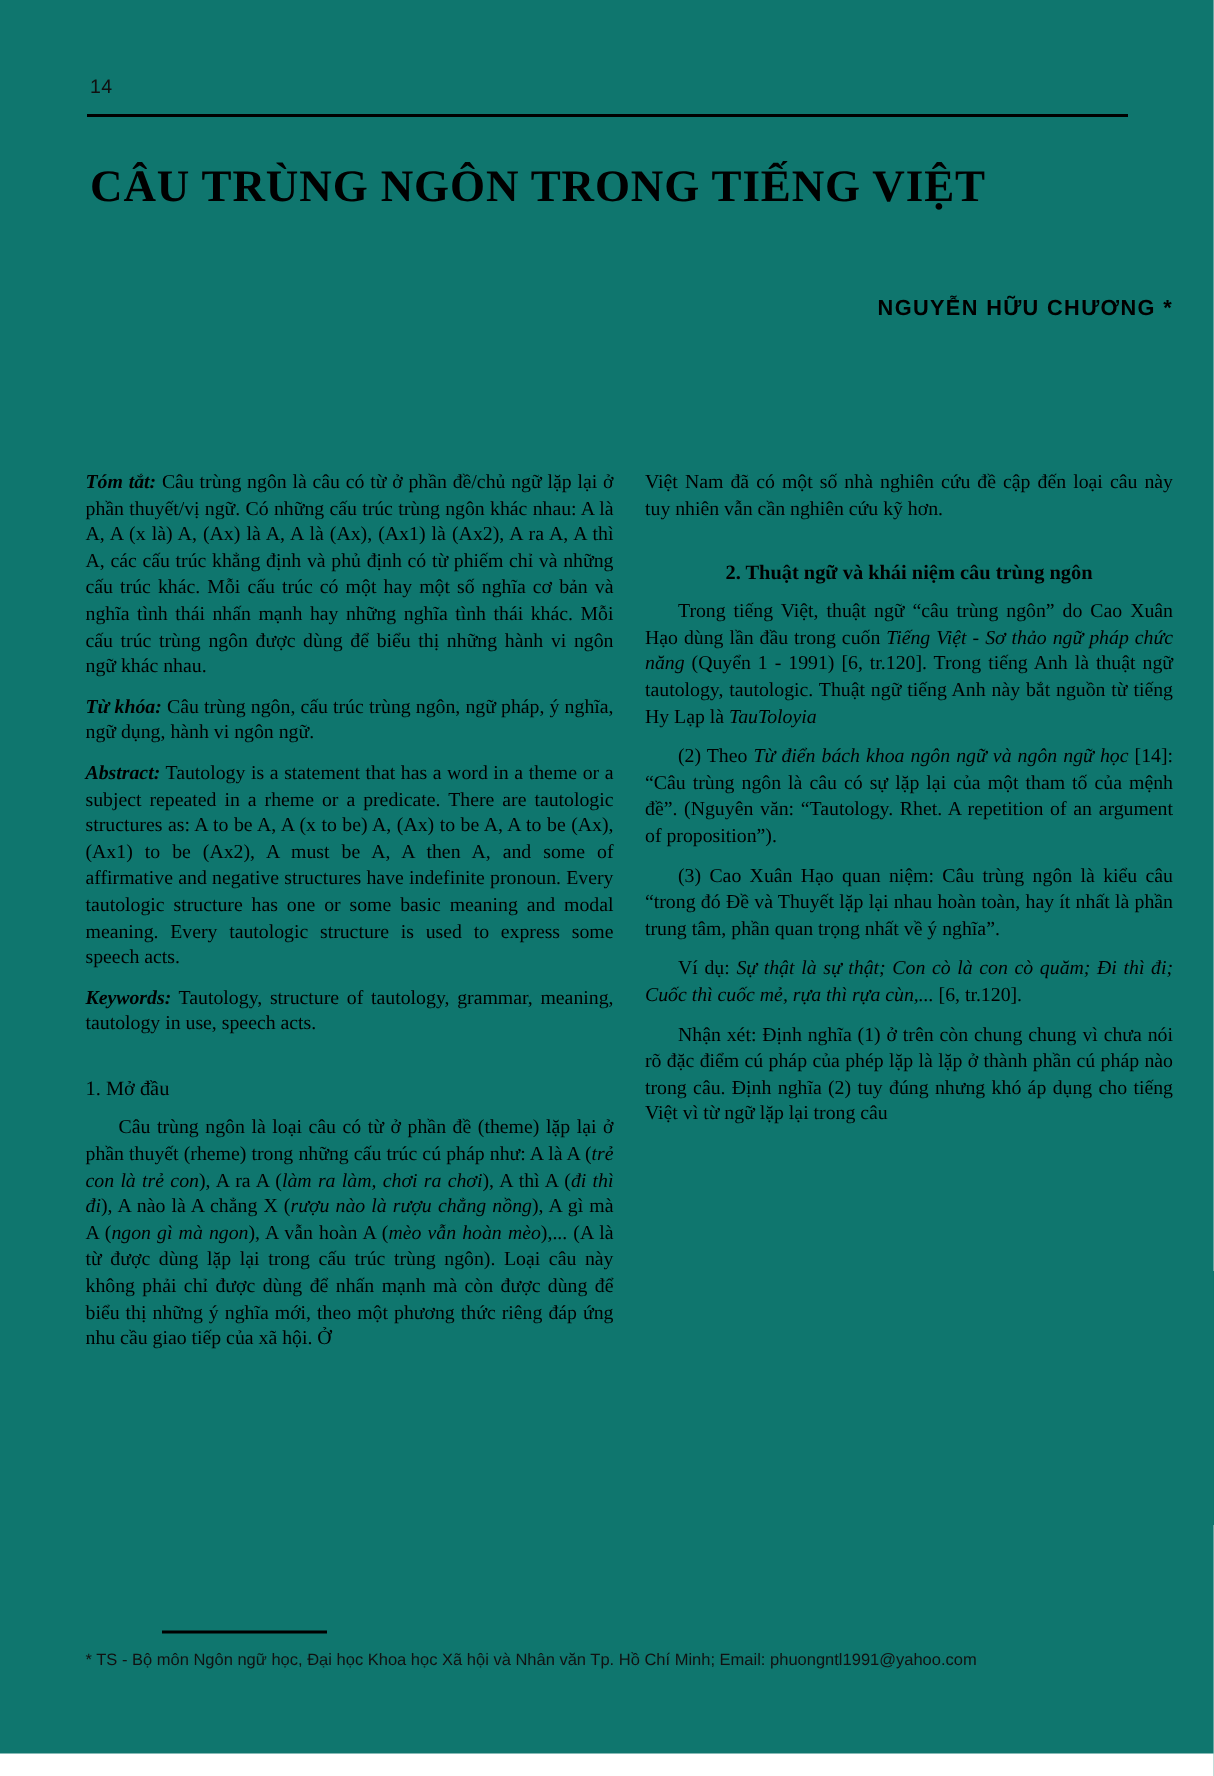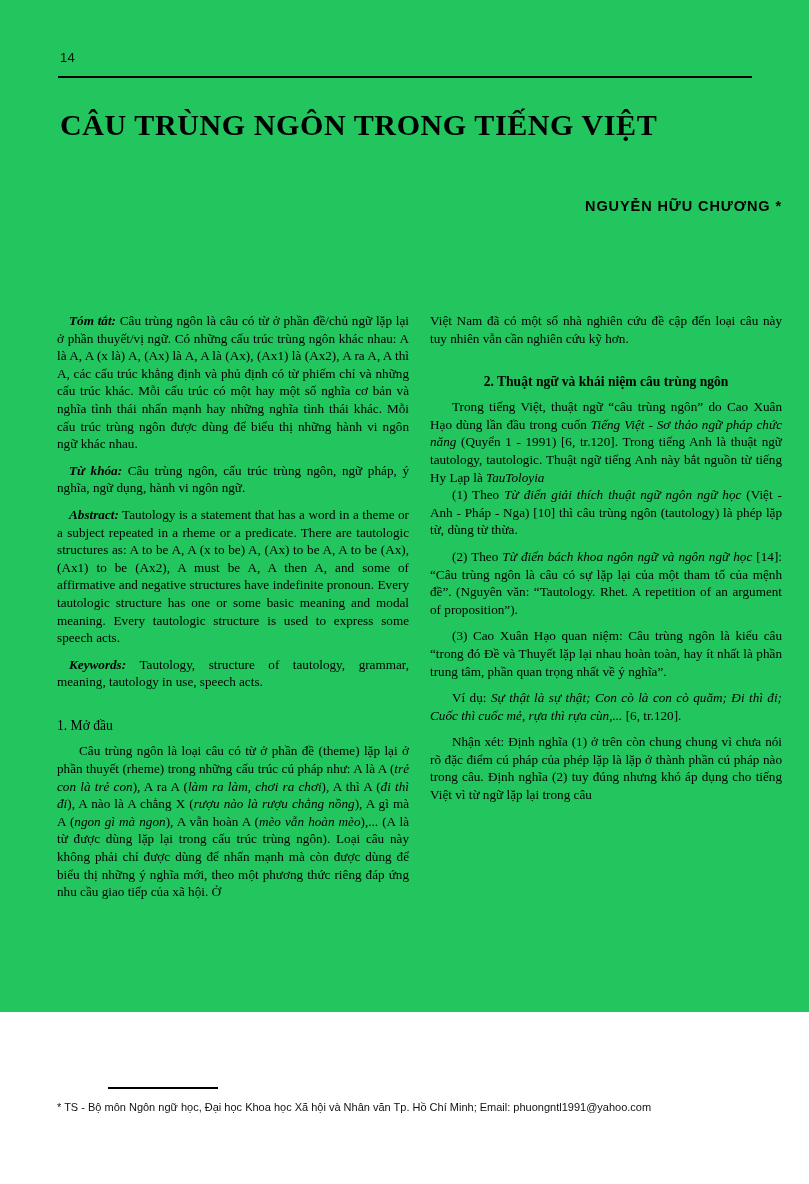--- a/index.html
+++ b/index.html
@@ -20,8 +20,8 @@
     position: absolute;
     left: 0; top: 0;
     width: 809px;
-    height: 1012px;
-    background: #22c55e;
+    height: 1169px;
+    background: #0f766e;
   }
 
   

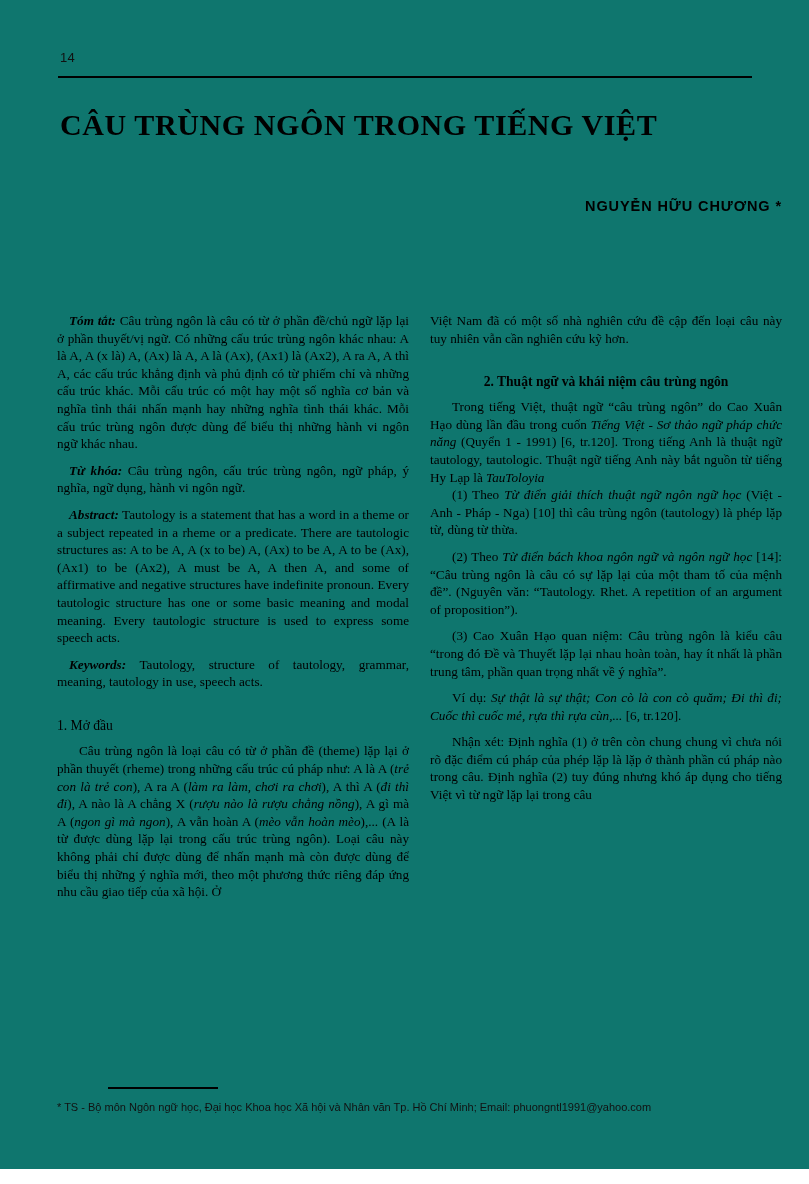--- a/index.html
+++ b/index.html
@@ -87,7 +87,7 @@
   .col p.noindent { text-indent: 0; }
   .col p.gap { margin-top: 9px; }
 
-  .lbl { font-weight: bold; font-style: italic; margin-left: 12px; }
+  .lbl { font-weight: bold; font-style: italic; }
   .it  { font-style: italic; }
 
   h2.section {

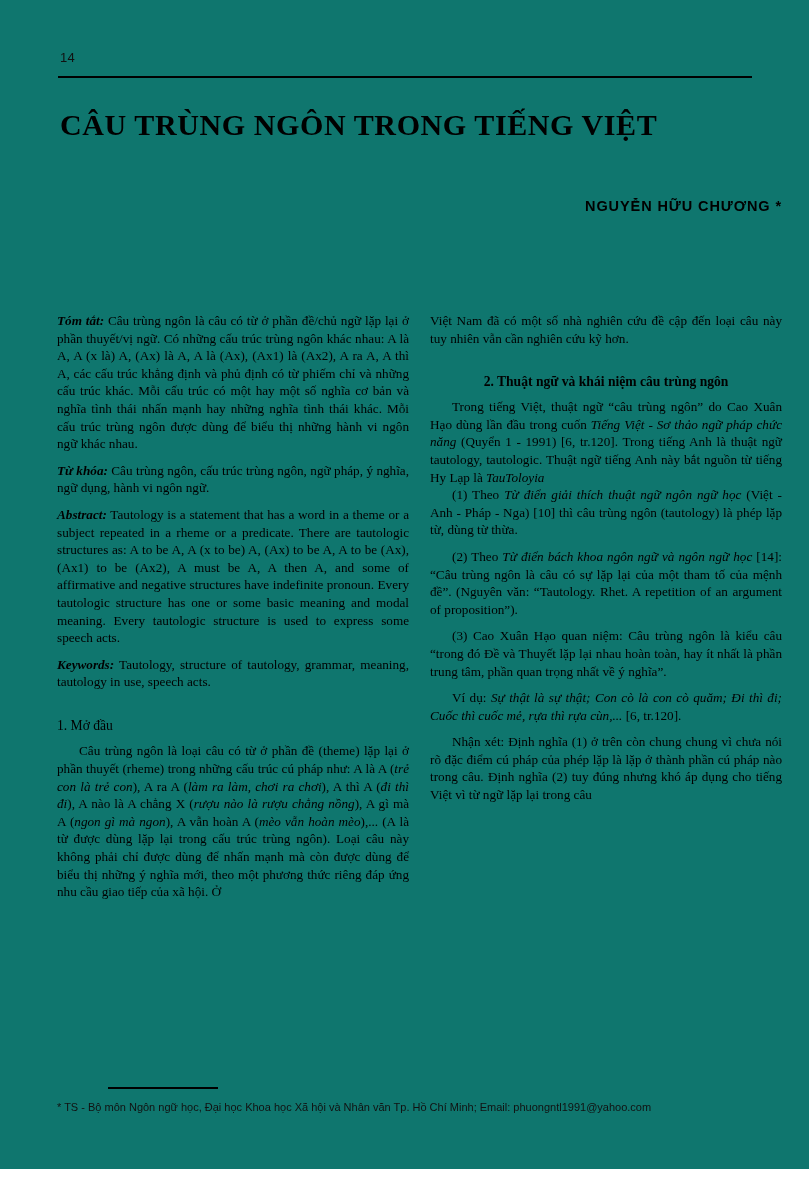--- a/index.html
+++ b/index.html
@@ -172,7 +172,6 @@
     <p><span>Trong tiếng Việt, thuật ngữ “câu trùng ngôn” do Cao Xuân Hạo dùng lần đầu trong cuốn </span><span class="it">Tiếng Việt - Sơ thảo ngữ pháp chức năng</span><span> (Quyển 1 - 1991) [6, tr.120]. Trong tiếng Anh là thuật ngữ tautology, tautologic. Thuật ngữ tiếng Anh này bắt nguồn từ tiếng Hy Lạp là </span><span class="it">TauToloyia</span></p>
 
 
-    <p><span>(1) Theo </span><span class="it">Từ điển giải thích thuật ngữ ngôn ngữ học</span><span> (Việt - Anh - Pháp - Nga) [10] thì câu trùng ngôn (tautology) là phép lặp từ, dùng từ thừa.</span></p>
 
     <p class="gap"><span>(2) Theo </span><span class="it">Từ điển bách khoa ngôn ngữ và ngôn ngữ học</span><span> [14]: “Câu trùng ngôn là câu có sự lặp lại của một tham tố của mệnh đề”. (Nguyên văn: “Tautology. Rhet. A repetition of an argument of proposition”).</span></p>
 

